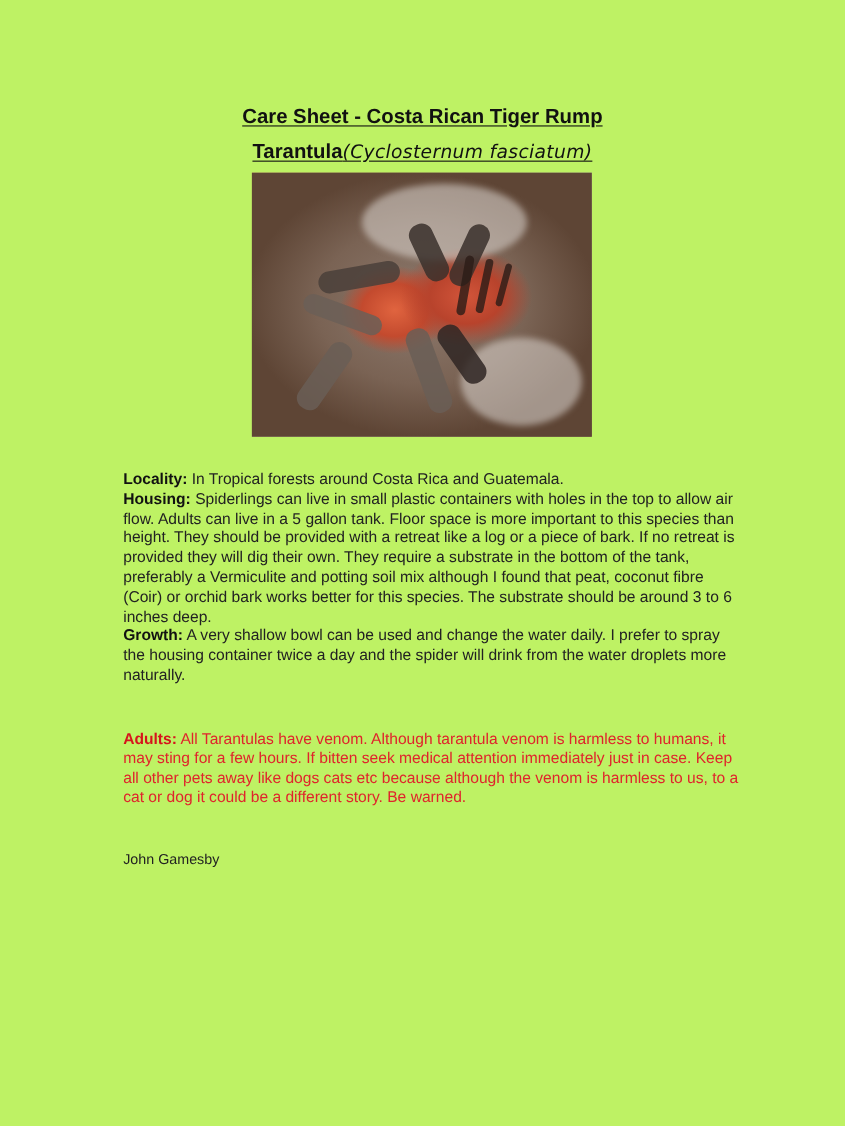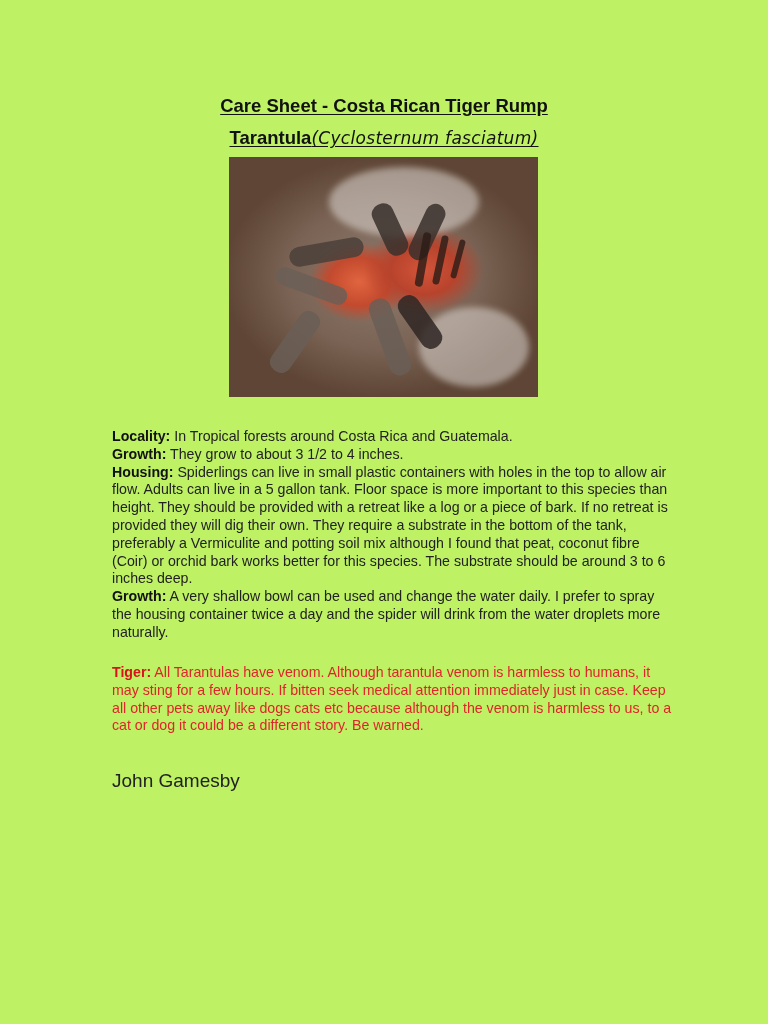--- a/index.html
+++ b/index.html
@@ -118,7 +118,6 @@
 
   <div class="body-text main-block">
     <p><b>Locality:</b><span> In Tropical forests around Costa Rica and Guatemala.</span></p>
-    <p><b>Growth:</b><span> They grow to about 3 1/2 to 4 inches.</span></p>
     <p><b>Housing:</b><span> Spiderlings can live in small plastic containers with holes in the top to allow air flow. Adults can live in a 5 gallon tank. Floor space is more important to this species than height. They should be provided with a retreat like a log or a piece of bark. If no retreat is provided they will dig their own. They require a substrate in the bottom of the tank, preferably a Vermiculite and potting soil mix although I found that peat, coconut fibre (Coir) or orchid bark works better for this species. The substrate should be around 3 to 6 inches deep.</span></p>
     <p><b>Growth:</b><span> A very shallow bowl can be used and change the water daily. I prefer to spray the housing container twice a day and the spider will drink from the water droplets more naturally.</span></p>
   </div>

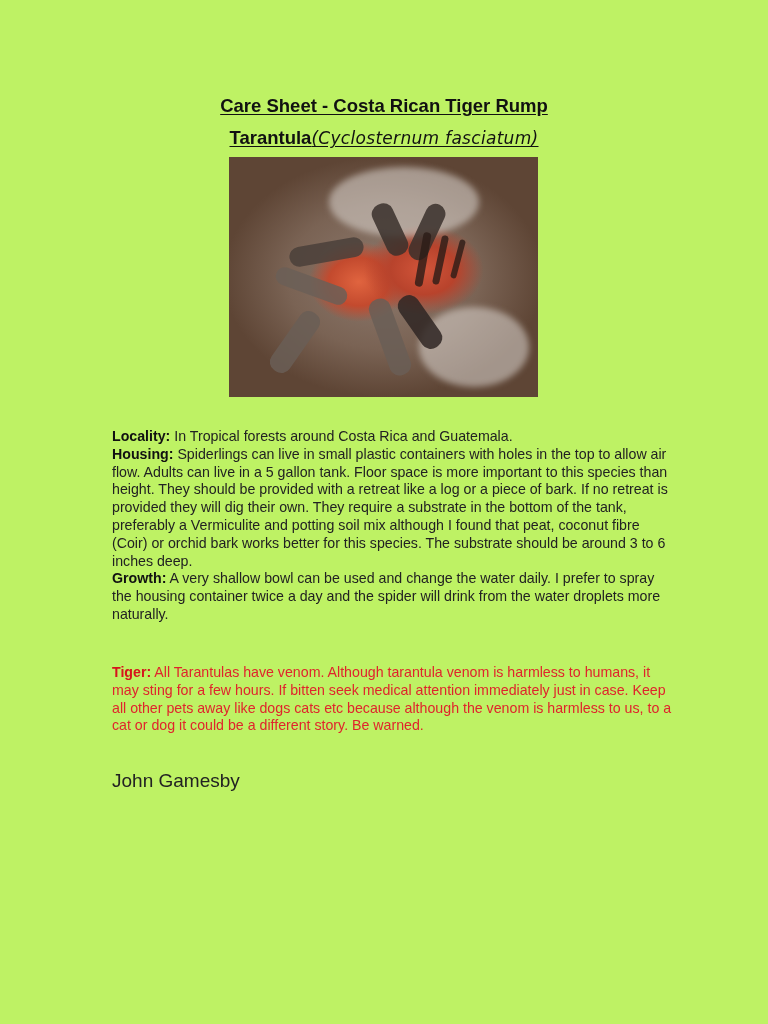--- a/index.html
+++ b/index.html
@@ -123,7 +123,7 @@
   </div>
 
   <div class="body-text venom-block">
-    <p><b>Tiger:</b><span> All Tarantulas have venom. Although tarantula venom is harmless to humans, it may sting for a few hours. If bitten seek medical attention immediately just in case. Keep all other pets away like dogs cats etc because although the venom is harmless to us, to a cat or dog it could be a different story. Be warned.</span></p>
+    <p><b>Adults:</b><span> All Tarantulas have venom. Although tarantula venom is harmless to humans, it may sting for a few hours. If bitten seek medical attention immediately just in case. Keep all other pets away like dogs cats etc because although the venom is harmless to us, to a cat or dog it could be a different story. Be warned.</span></p>
   </div>
 
   <div class="author">John Gamesby</div>

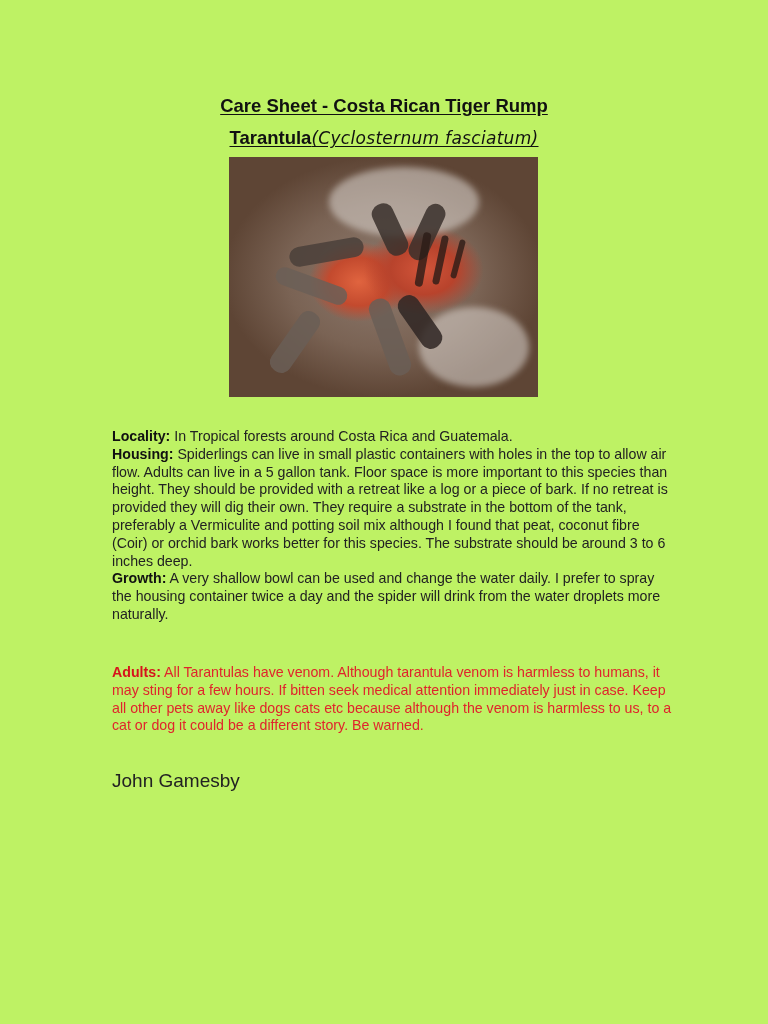--- a/index.html
+++ b/index.html
@@ -87,7 +87,7 @@
     .main-block { top: 428px; }
     .venom-block { top: 664px; color: #e0242c; }
     .venom-block b { color: #d6141c; }
-    .author { position: absolute; left: 112px; top: 772px; font-size: 19px; line-height: 18px; color: #222; font-family: "Liberation Sans", sans-serif; }
+    .author { position: absolute; left: 112px; top: 772px; font-size: 13px; line-height: 18px; color: #222; font-family: "Liberation Sans", sans-serif; }
   </style>
 </head>
 <body>

